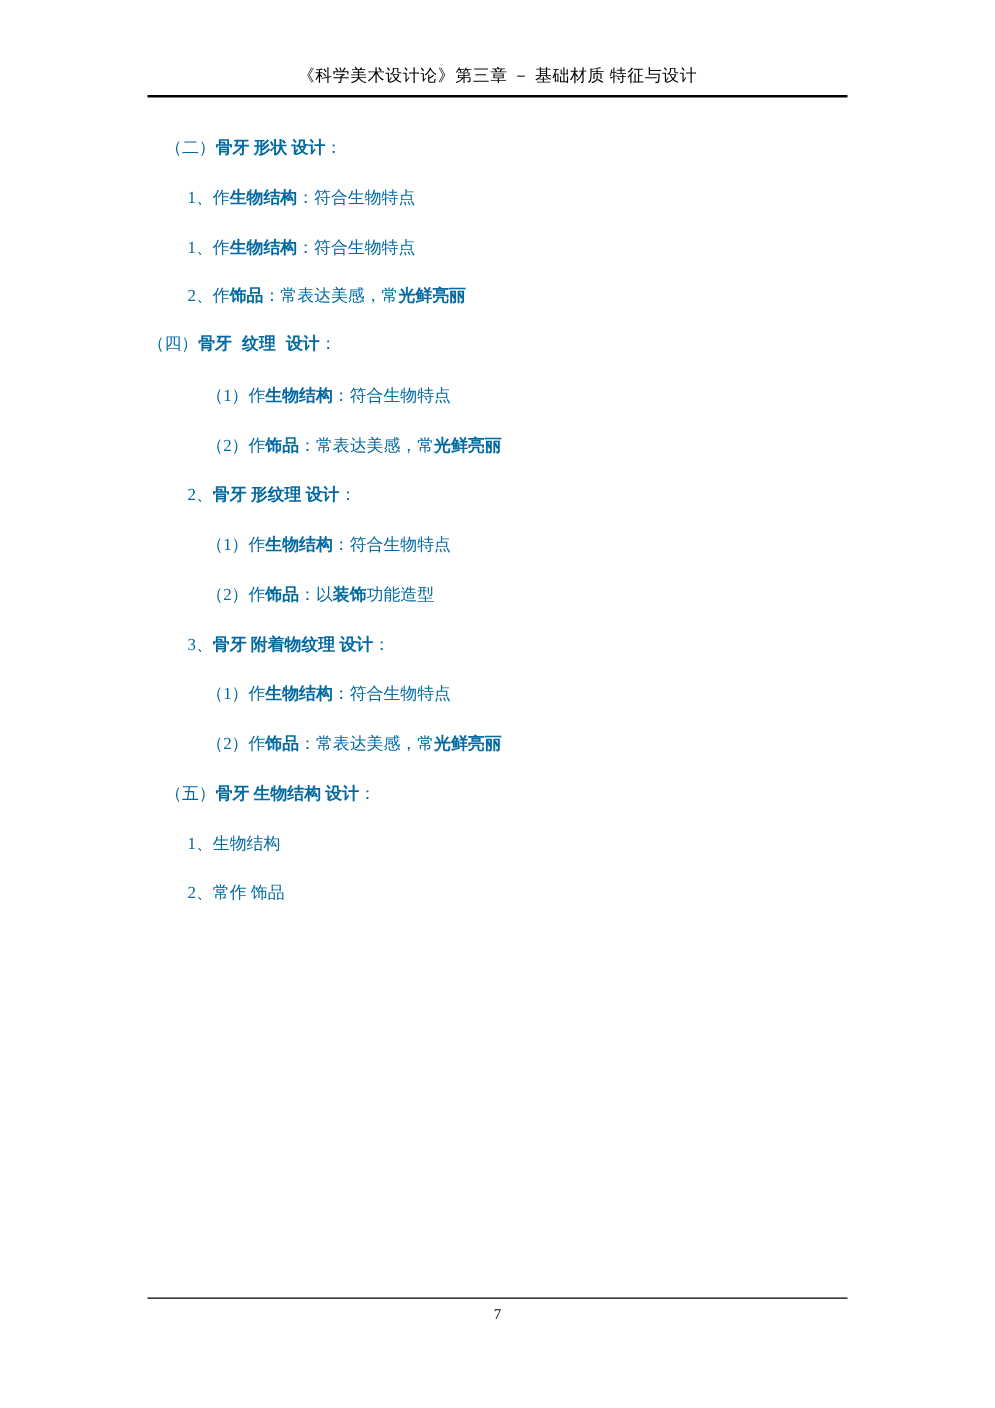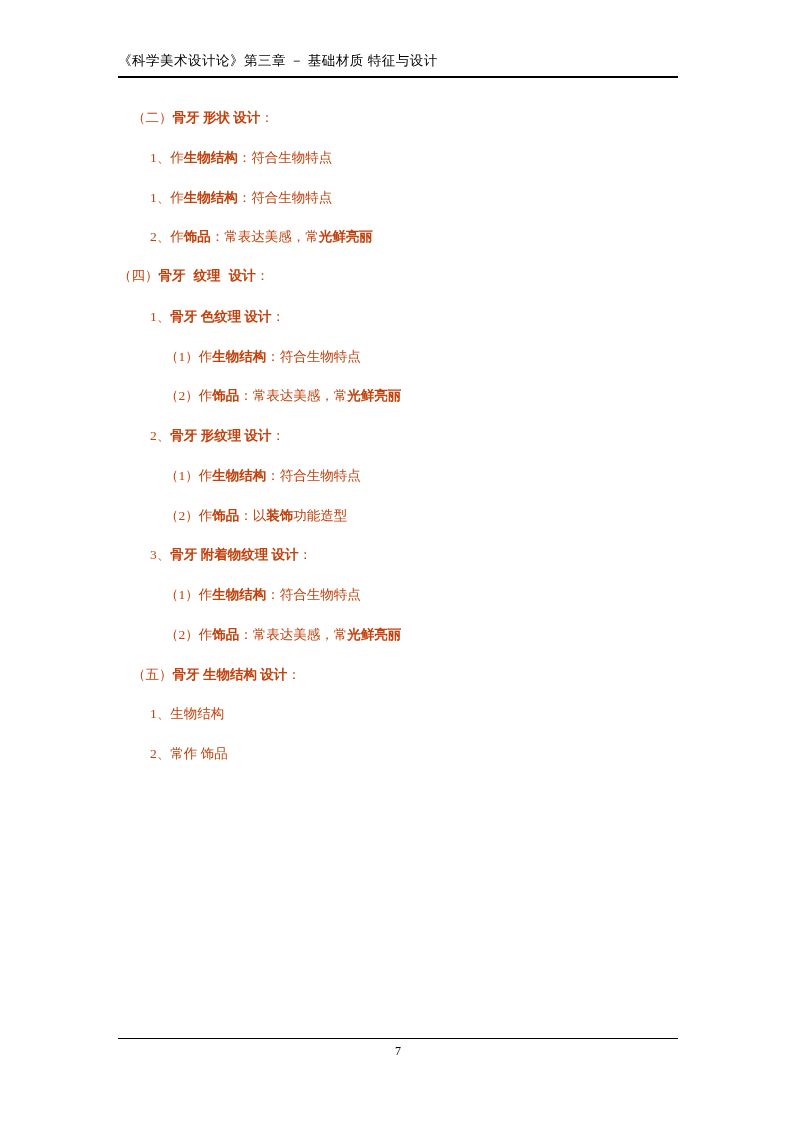--- a/index.html
+++ b/index.html
@@ -23,7 +23,7 @@
     top: 52px;
     left: 118px;
     width: 560px;
-    text-align: left;
+    text-align: center;
     font-size: 13.5px;
     color: #000;
     letter-spacing: 0.5px;

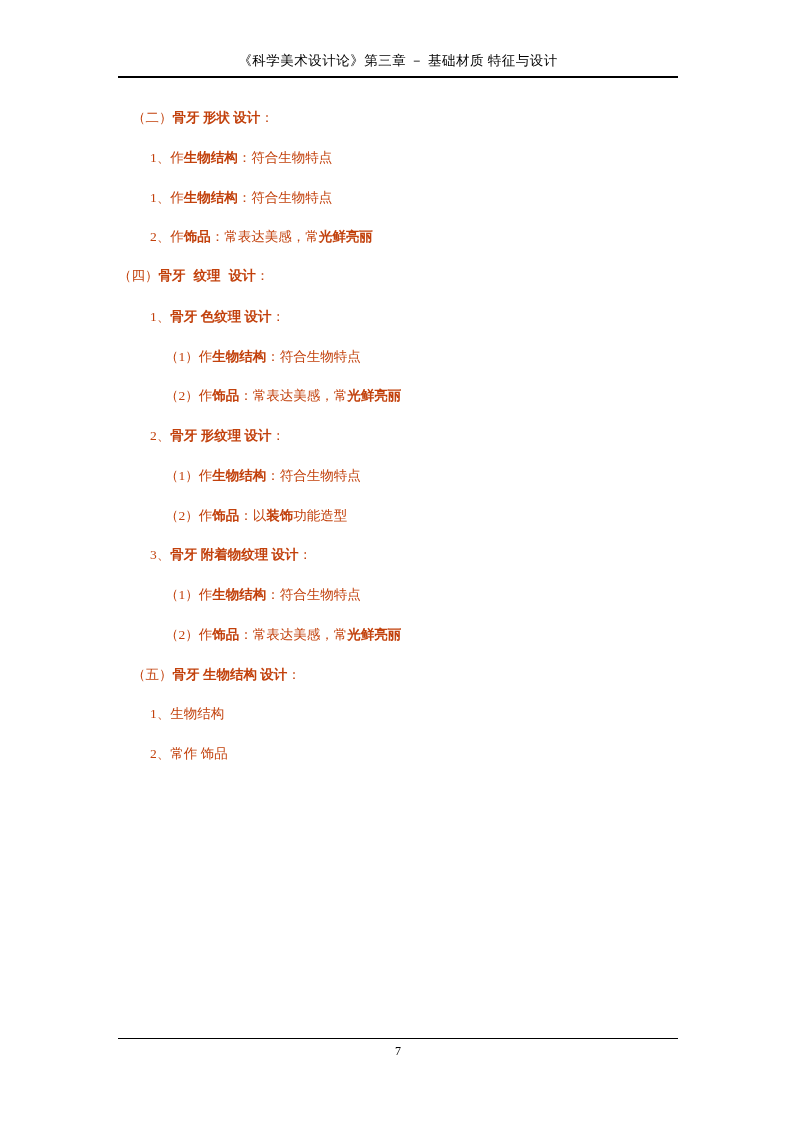--- a/index.html
+++ b/index.html
@@ -44,7 +44,7 @@
   }
   .line {
     font-size: 13.5px;
-    color: #c2410c;
+    color: #0369a1;
     line-height: 1.5;
     margin-bottom: 19.5px;
     white-space: pre;

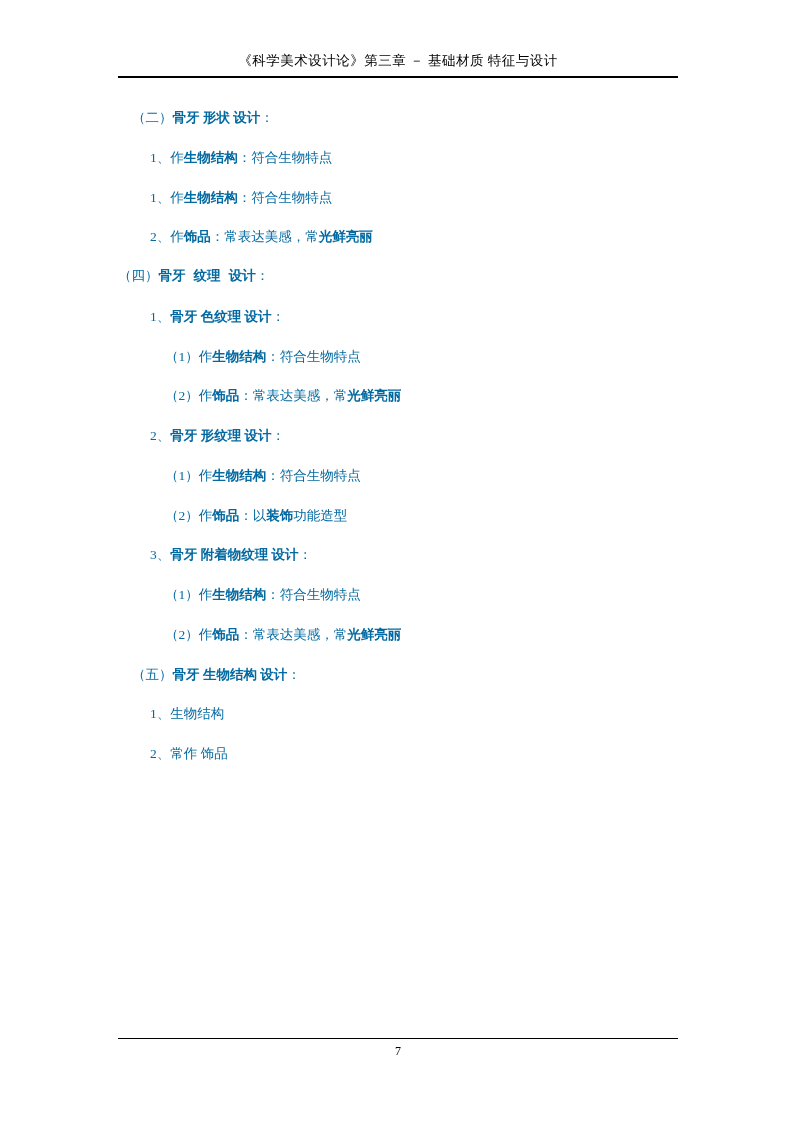--- a/index.html
+++ b/index.html
@@ -87,7 +87,6 @@
       <div class="line lvl1"><span>1、作</span><span class="b">生物结构</span><span>：符合生物特点</span></div>
       <div class="line lvl1"><span>2、作</span><span class="b">饰品</span><span>：常表达美感，常</span><span class="b">光鲜亮丽</span></div>
       <div class="line lvl-flush"><span>（四）</span><span class="b">骨牙 纹理 设计</span><span>：</span></div>
-      <div class="line lvl1"><span>1、</span><span class="b">骨牙 色纹理 设计</span><span>：</span></div>
       <div class="line lvl2"><span>（1）作</span><span class="b">生物结构</span><span>：符合生物特点</span></div>
       <div class="line lvl2"><span>（2）作</span><span class="b">饰品</span><span>：常表达美感，常</span><span class="b">光鲜亮丽</span></div>
       <div class="line lvl1"><span>2、</span><span class="b">骨牙 形纹理 设计</span><span>：</span></div>

